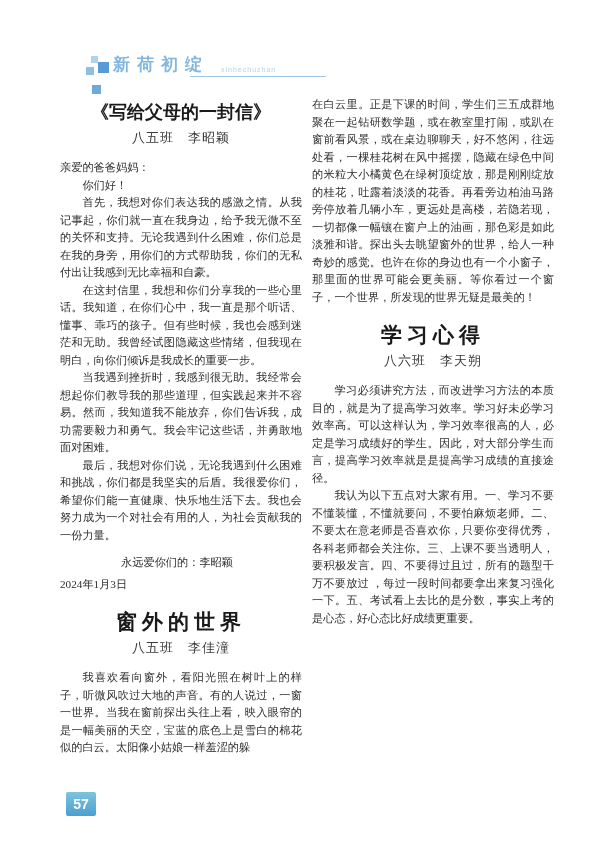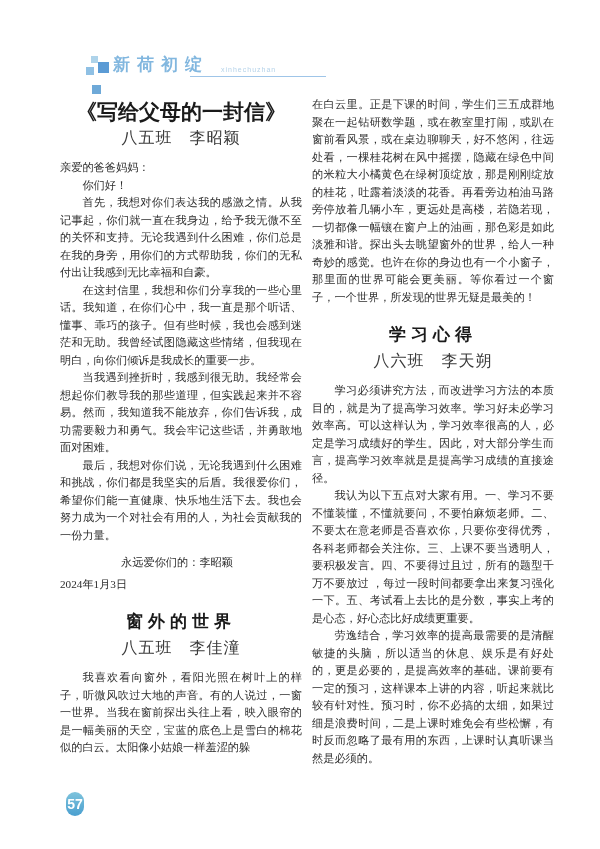--- a/index.html
+++ b/index.html
@@ -42,7 +42,7 @@
     margin:0; text-align:center; font-weight:bold; color:#1a1a1a;
     font-family:"Liberation Serif", serif;
   }
-  .title-letter { font-size:21px; line-height:24px; padding-top:4px; margin-bottom:7px; }
+  .title-letter { font-size:18px; line-height:24px; padding-top:4px; margin-bottom:7px; }
   .title-big    { font-size:17px; line-height:26px; letter-spacing:5px; margin-bottom:6px; }
   .byline {
     margin:0 0 14px 0; text-align:center; font-size:16px; color:#3a3a3a;

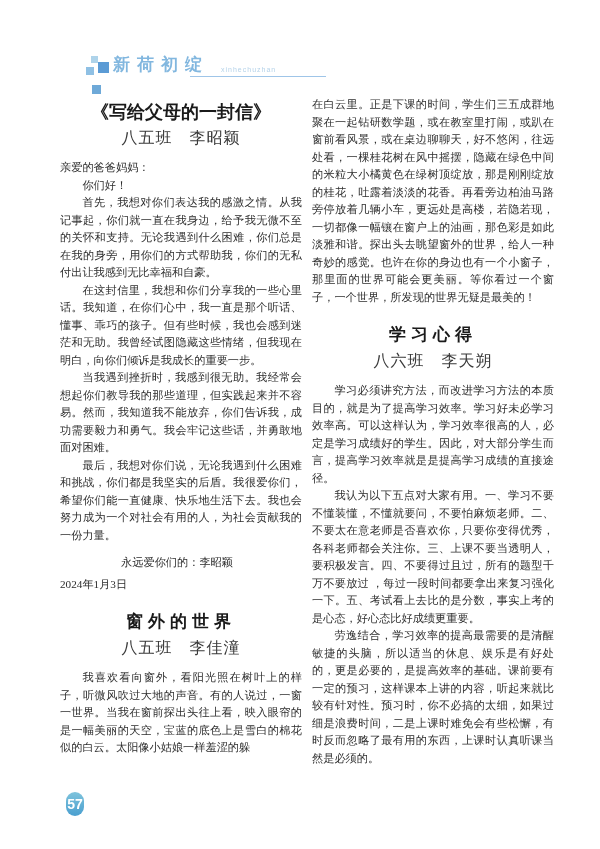--- a/index.html
+++ b/index.html
@@ -45,7 +45,7 @@
   .title-letter { font-size:18px; line-height:24px; padding-top:4px; margin-bottom:7px; }
   .title-big    { font-size:17px; line-height:26px; letter-spacing:5px; margin-bottom:6px; }
   .byline {
-    margin:0 0 14px 0; text-align:center; font-size:16px; color:#3a3a3a;
+    margin:0 0 14px 0; text-align:center; font-size:13px; color:#3a3a3a;
     letter-spacing:1px; line-height:14px;
   }
   .signoff { margin:10px 0 0 0; text-align:center; padding-right:8px;  text-indent:0; }

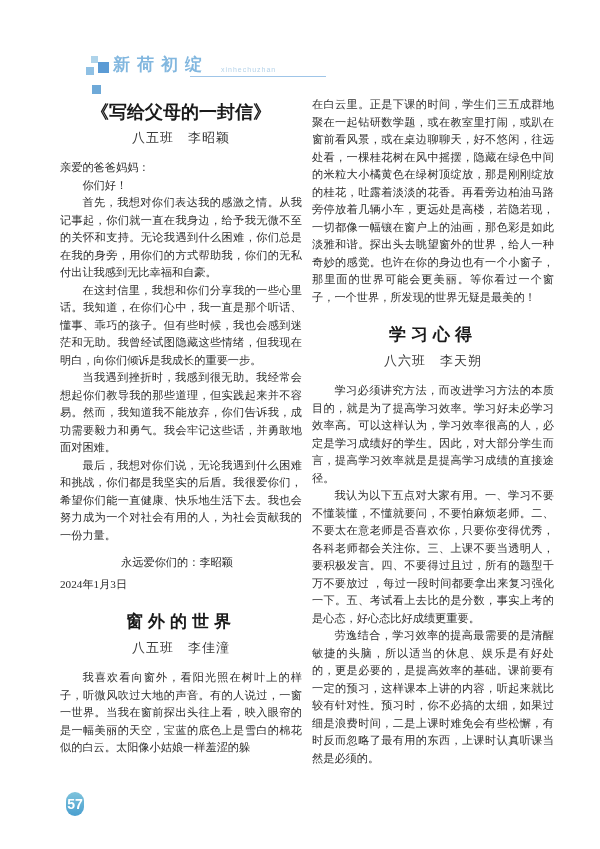--- a/index.html
+++ b/index.html
@@ -43,7 +43,7 @@
     font-family:"Liberation Serif", serif;
   }
   .title-letter { font-size:18px; line-height:24px; padding-top:4px; margin-bottom:7px; }
-  .title-big    { font-size:17px; line-height:26px; letter-spacing:5px; margin-bottom:6px; }
+  .title-big    { font-size:21px; line-height:26px; letter-spacing:5px; margin-bottom:6px; }
   .byline {
     margin:0 0 14px 0; text-align:center; font-size:13px; color:#3a3a3a;
     letter-spacing:1px; line-height:14px;

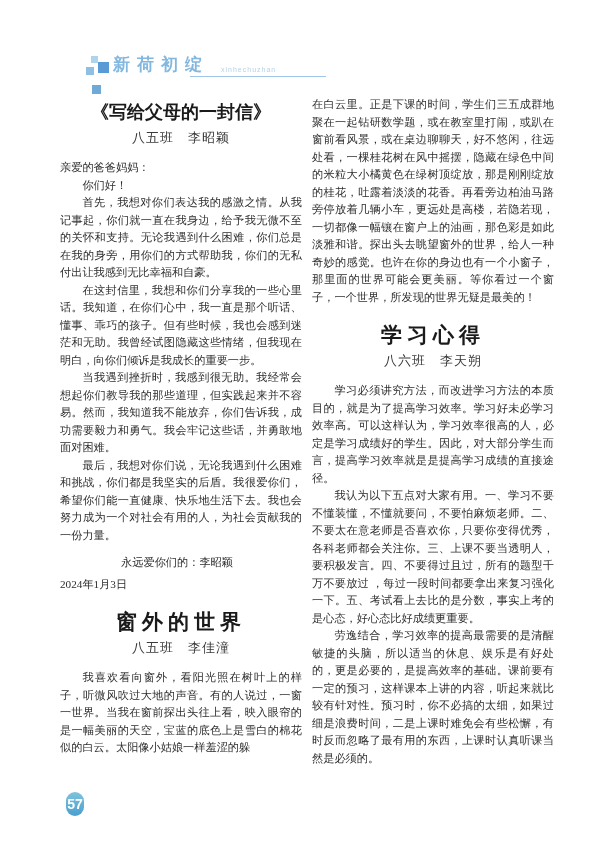--- a/index.html
+++ b/index.html
@@ -106,7 +106,6 @@
     <div>
         <p class="para">学习必须讲究方法，而改进学习方法的本质目的，就是为了提高学习效率。学习好未必学习效率高。可以这样认为，学习效率很高的人，必定是学习成绩好的学生。因此，对大部分学生而言，提高学习效率就是是提高学习成绩的直接途径。</p>
         <p class="para">我认为以下五点对大家有用。一、学习不要不懂装懂，不懂就要问，不要怕麻烦老师。二、不要太在意老师是否喜欢你，只要你变得优秀，各科老师都会关注你。三、上课不要当透明人，要积极发言。四、不要得过且过，所有的题型千万不要放过 ，每过一段时间都要拿出来复习强化一下。五、考试看上去比的是分数，事实上考的是心态，好心态比好成绩更重要。</p>
-        <p class="para">劳逸结合，学习效率的提高最需要的是清醒敏捷的头脑，所以适当的休息、娱乐是有好处的，更是必要的，是提高效率的基础。课前要有一定的预习，这样课本上讲的内容，听起来就比较有针对性。预习时，你不必搞的太细，如果过细是浪费时间，二是上课时难免会有些松懈，有时反而忽略了最有用的东西，上课时认真听课当然是必须的。</p>
       </div>
   </div>
 

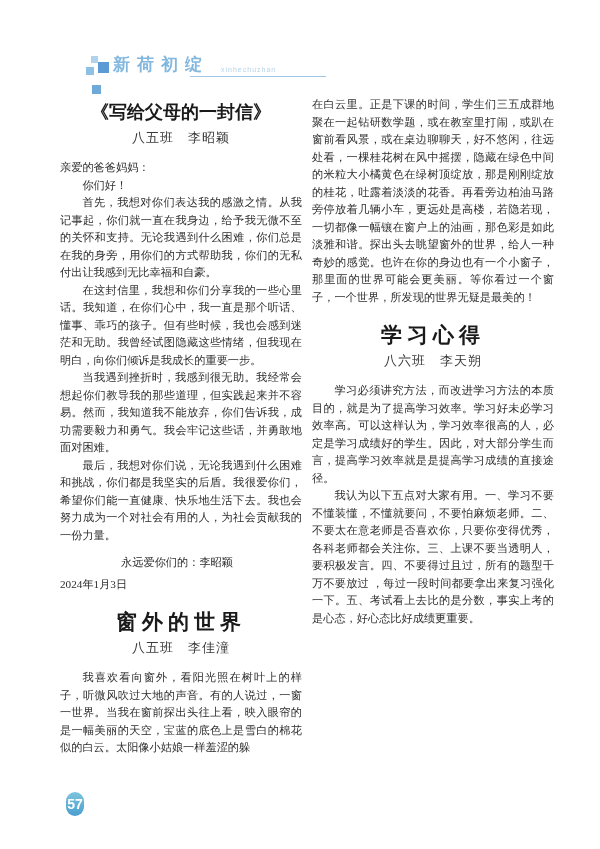--- a/index.html
+++ b/index.html
@@ -54,12 +54,12 @@
 
   
   .page-number {
-    position:absolute; left:66px; top:792px; width:18px; height:24px;
+    position:absolute; left:66px; top:792px; width:30px; height:24px;
     background:linear-gradient(#7ec3dc, #4a9fd0);
     color:#ffffff; font-family:"Liberation Sans", sans-serif;
     font-size:14px; font-weight:bold;
     display:flex; align-items:center; justify-content:center;
-    border-radius:10px;
+    border-radius:2px;
   }
 </style>
 </head>

